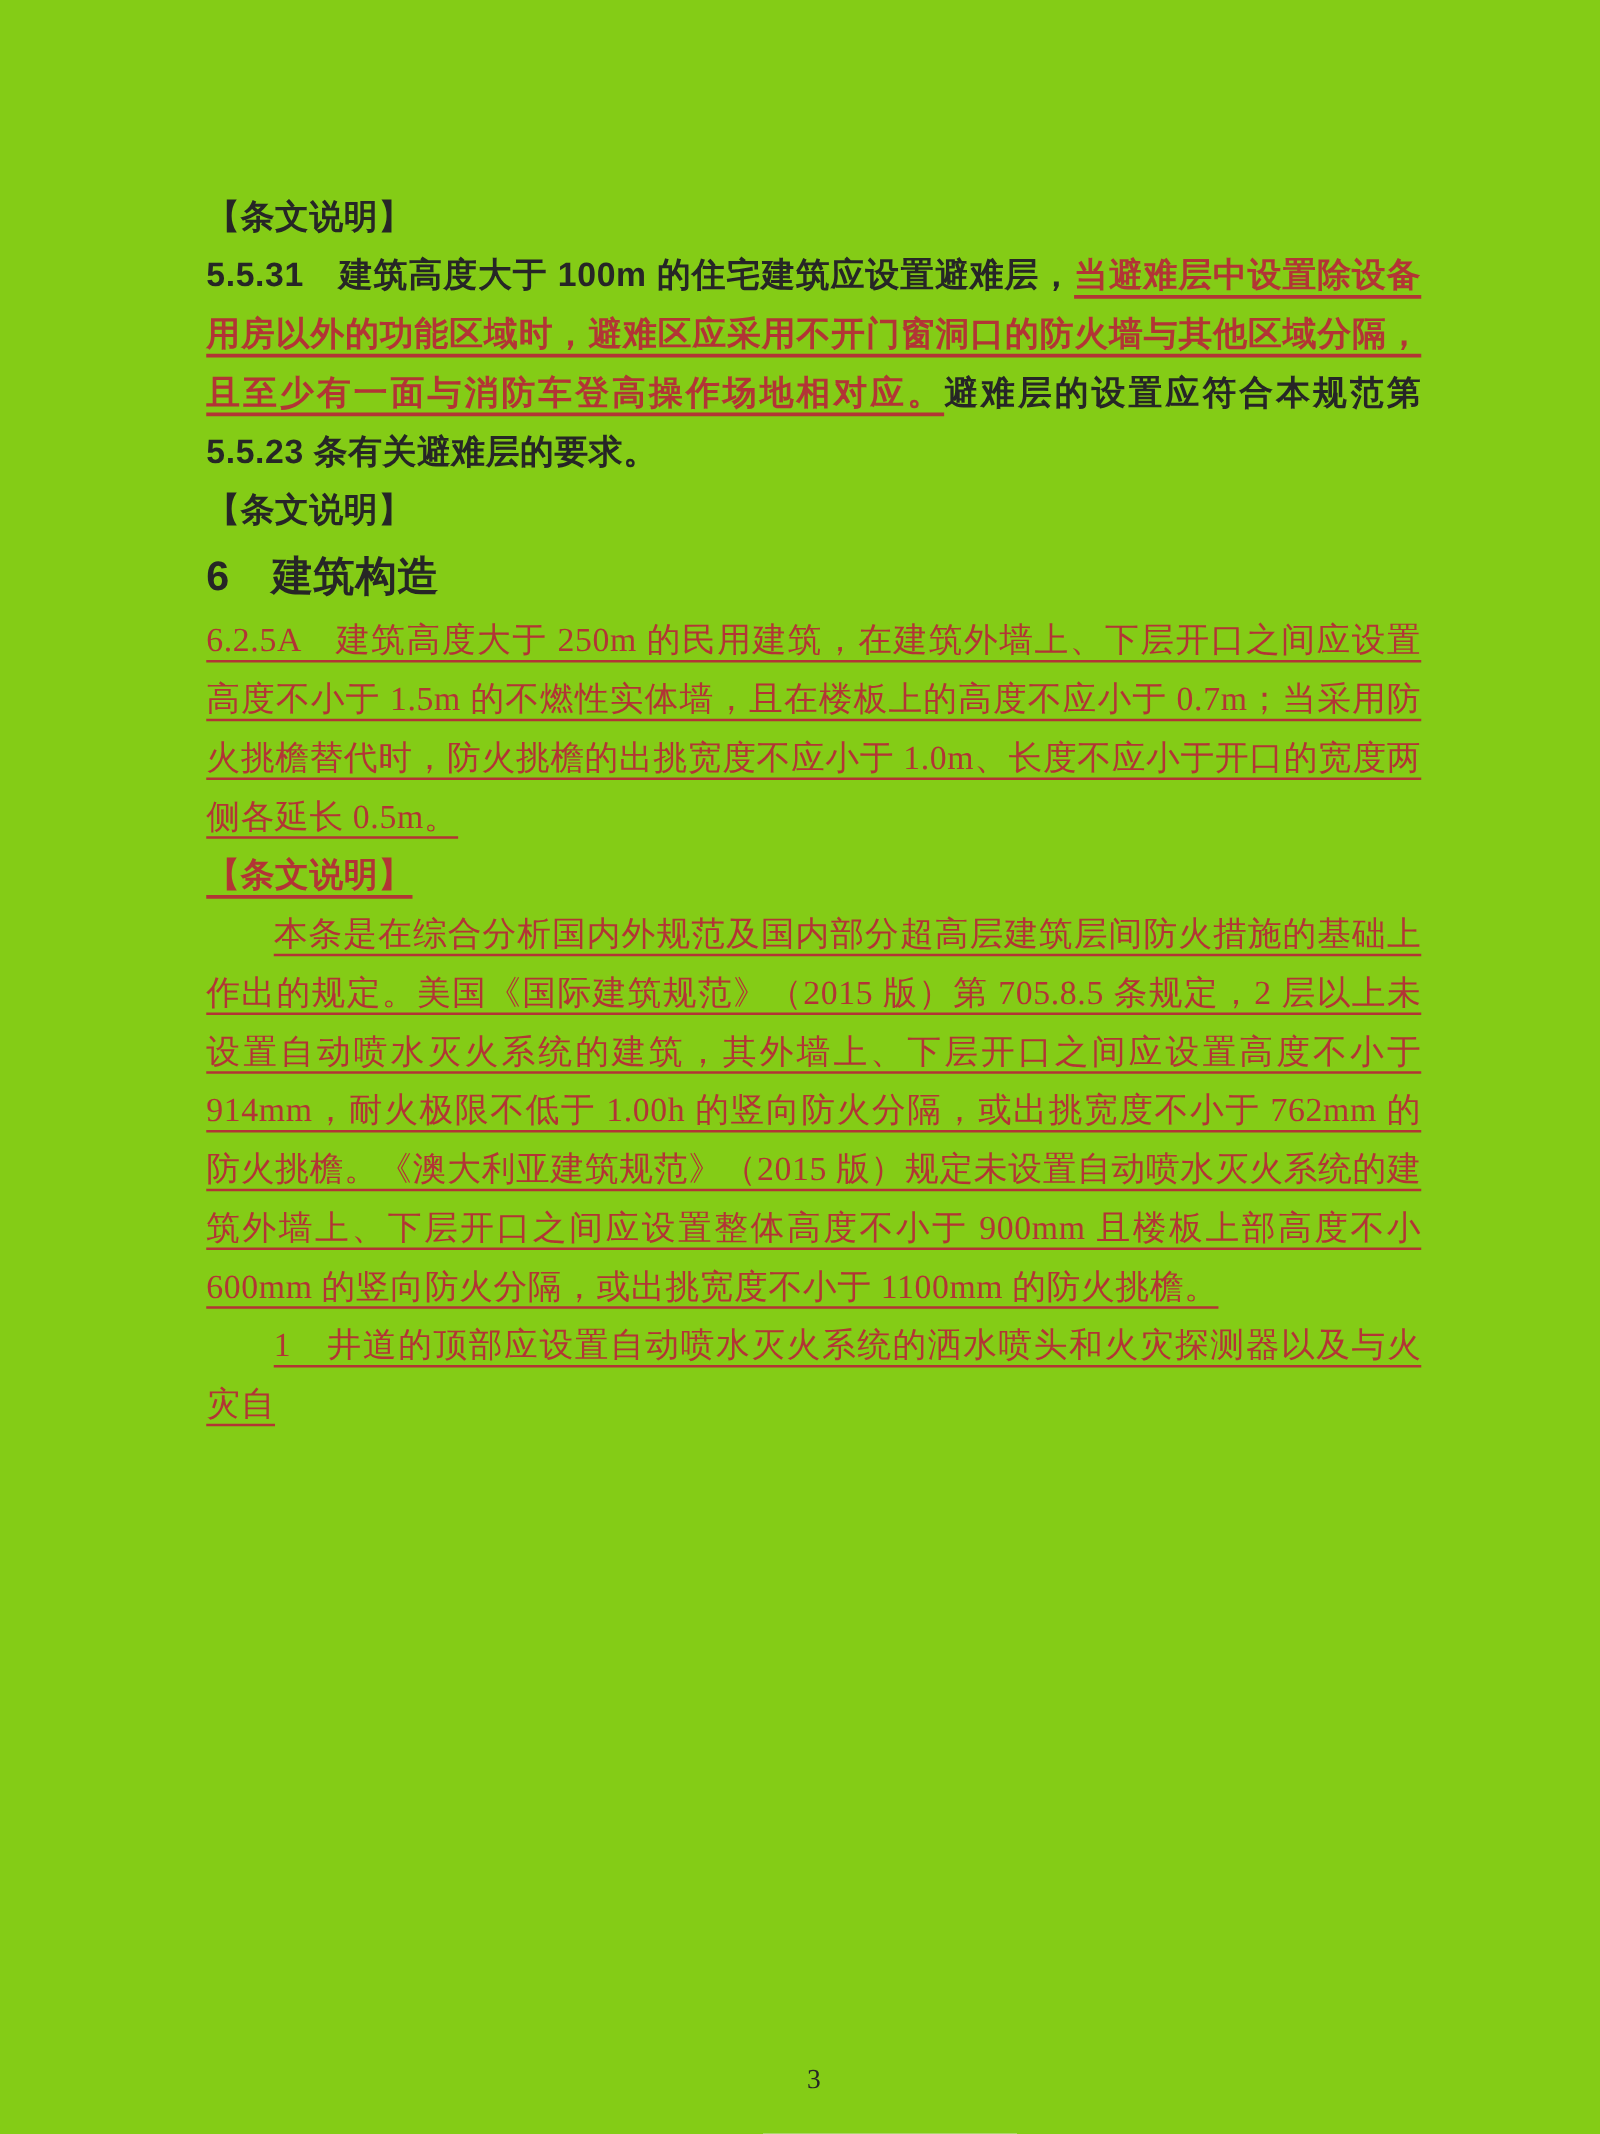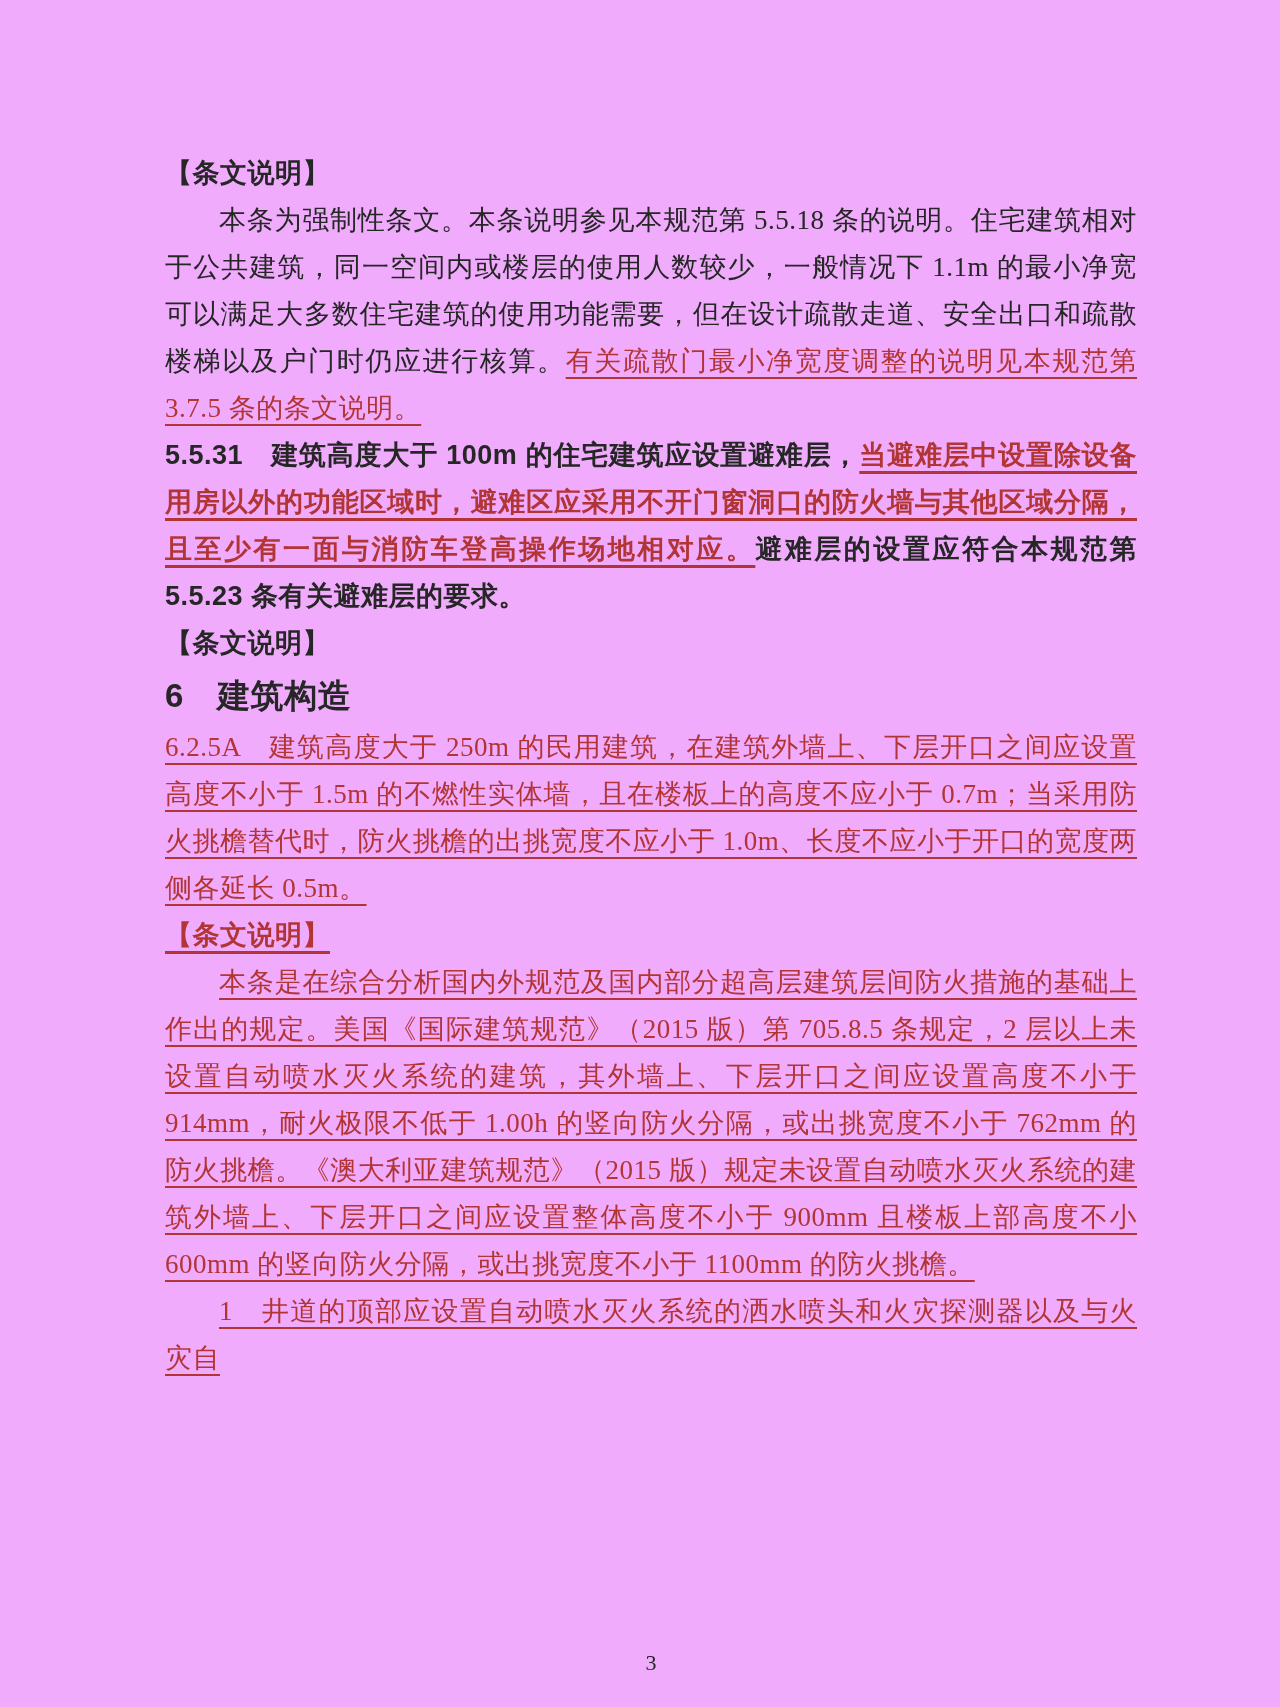--- a/index.html
+++ b/index.html
@@ -12,7 +12,7 @@
     width: 1280px;
     height: 1707px;
     margin: 0 auto;
-    background: #f0abfc;
+    background: #84cc16;
     overflow: hidden;
   }
   .content {

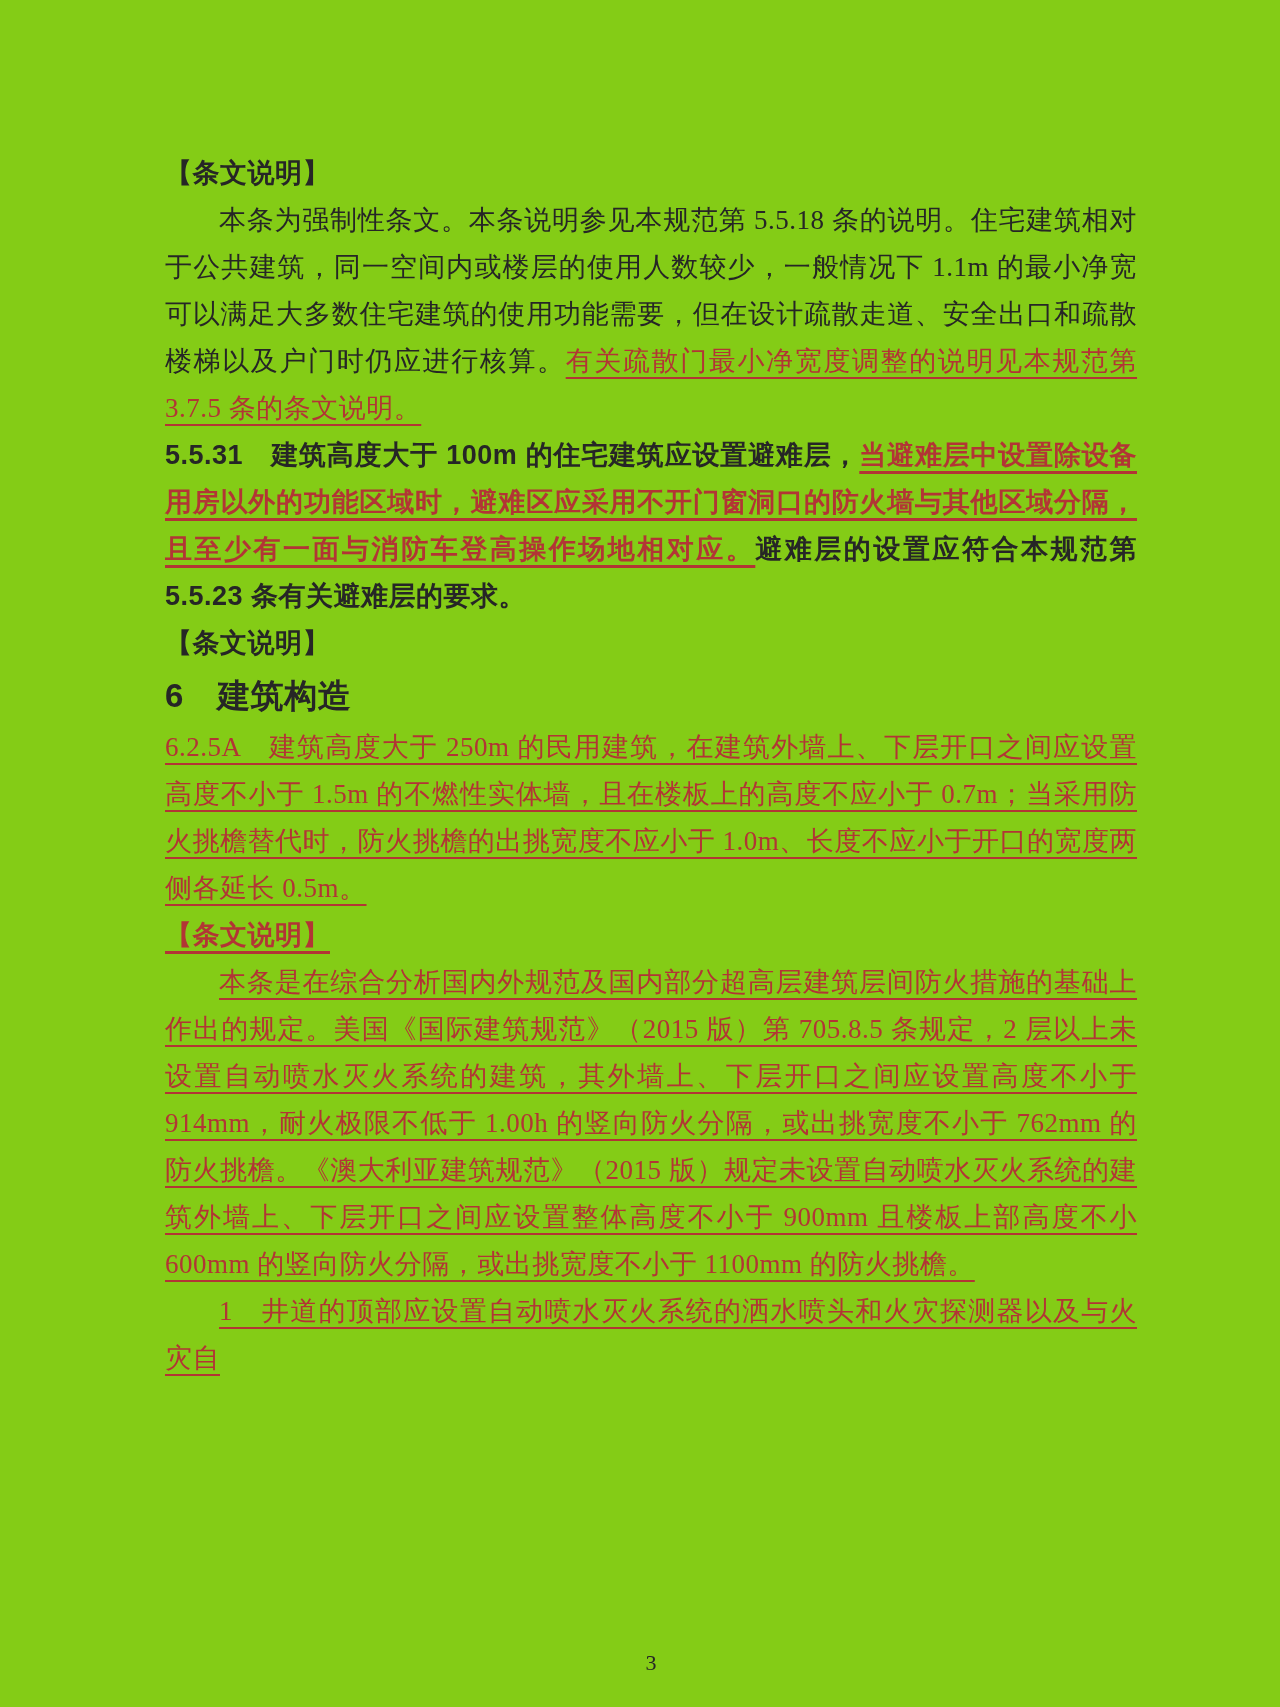--- a/index.html
+++ b/index.html
@@ -78,7 +78,6 @@
 <div class="page">
   <div class="content">
       <div class="block label"><span class="run bold">【条文说明】</span></div>
-      <div class="block para indent"><span class="run">本条为强制性条文。本条说明参见本规范第 5.5.18 条的说明。住宅建筑相对于公共建筑，同一空间内或楼层的使用人数较少，一般情况下 1.1m 的最小净宽可以满足大多数住宅建筑的使用功能需要，但在设计疏散走道、安全出口和疏散楼梯以及户门时仍应进行核算。</span><span class="run red underline">有关疏散门最小净宽度调整的说明见本规范第 3.7.5 条的条文说明。</span></div>
       <div class="block para"><span class="run bold">5.5.31　建筑高度大于 100m 的住宅建筑应设置避难层，</span><span class="run red bold underline">当避难层中设置除设备用房以外的功能区域时，避难区应采用不开门窗洞口的防火墙与其他区域分隔，且至少有一面与消防车登高操作场地相对应。</span><span class="run bold">避难层的设置应符合本规范第 5.5.23 条有关避难层的要求。</span></div>
       <div class="block label"><span class="run bold">【条文说明】</span></div>
       <div class="block heading1"><span class="run bold">6　建筑构造</span></div>

